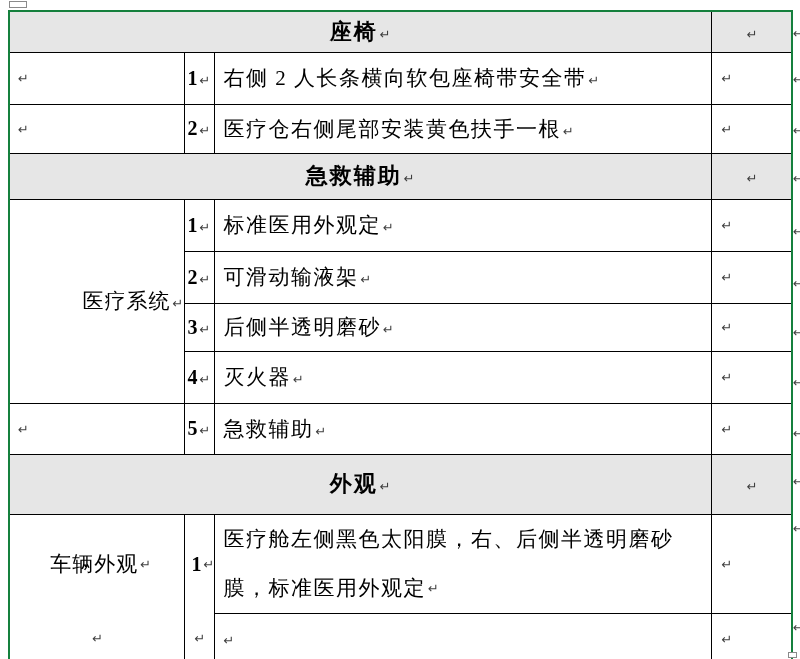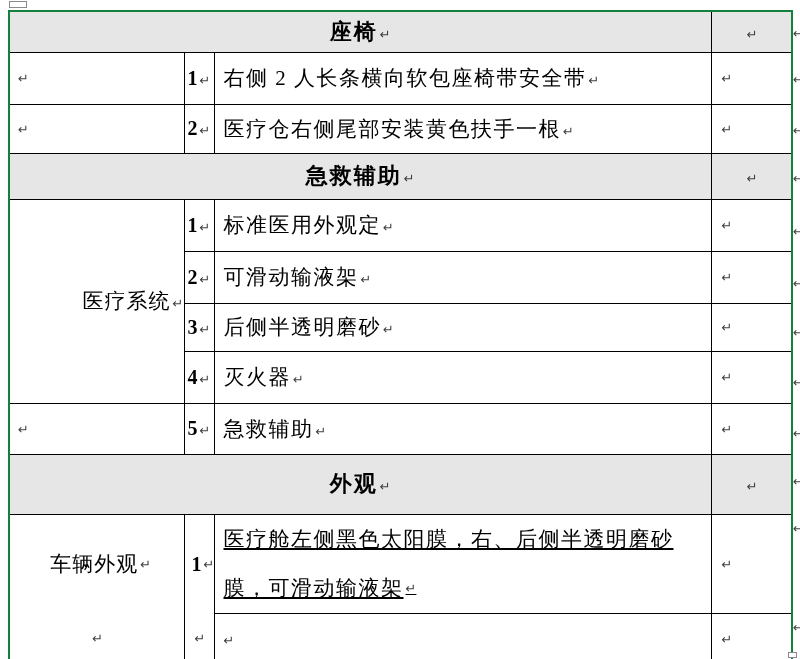--- a/index.html
+++ b/index.html
@@ -42,7 +42,7 @@
     font-size:21px;
     letter-spacing:1.5px;
   }
-  .desc .line{height:49px;display:flex;align-items:center;text-decoration:underline;}
+  .desc .line{height:49px;display:flex;align-items:center;}
   .c4{text-align:left;padding-left:8px;}
   .mark{
     font-family:"DejaVu Sans",sans-serif;

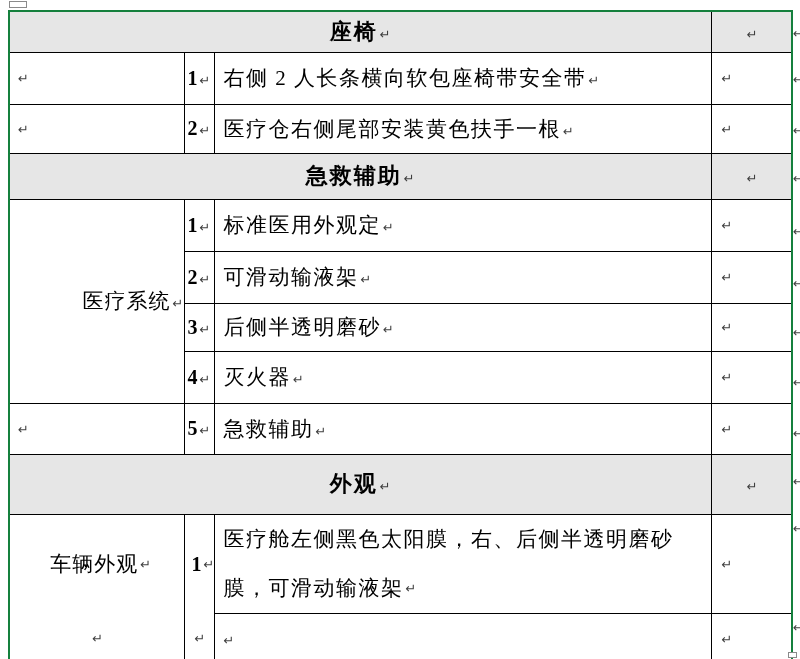--- a/index.html
+++ b/index.html
@@ -186,7 +186,7 @@
               <span>医疗舱左侧黑色太阳膜，右、后侧半透明磨砂</span>
             </div>
         <div class="line">
-              <span>膜，可滑动输液架</span>
+              <span>膜，标准医用外观定</span>
               <span class="mark">↵</span>
             </div>
       </td>

